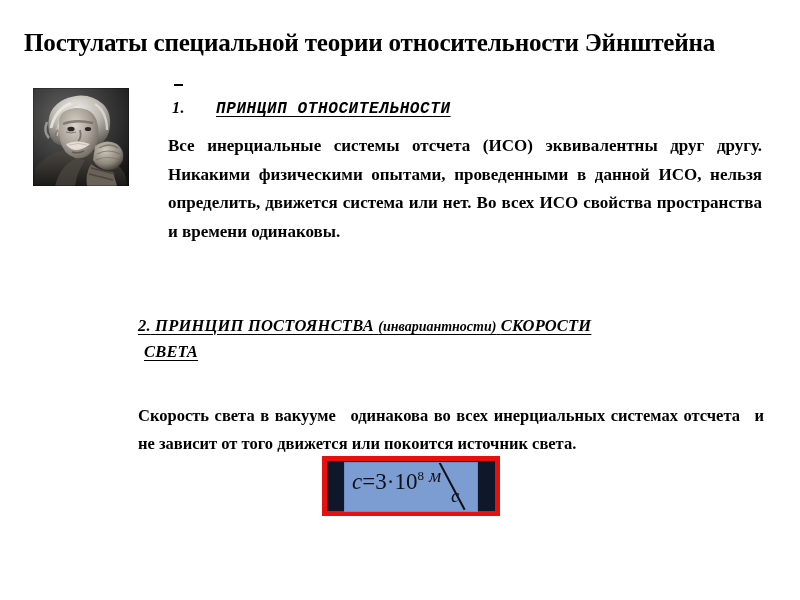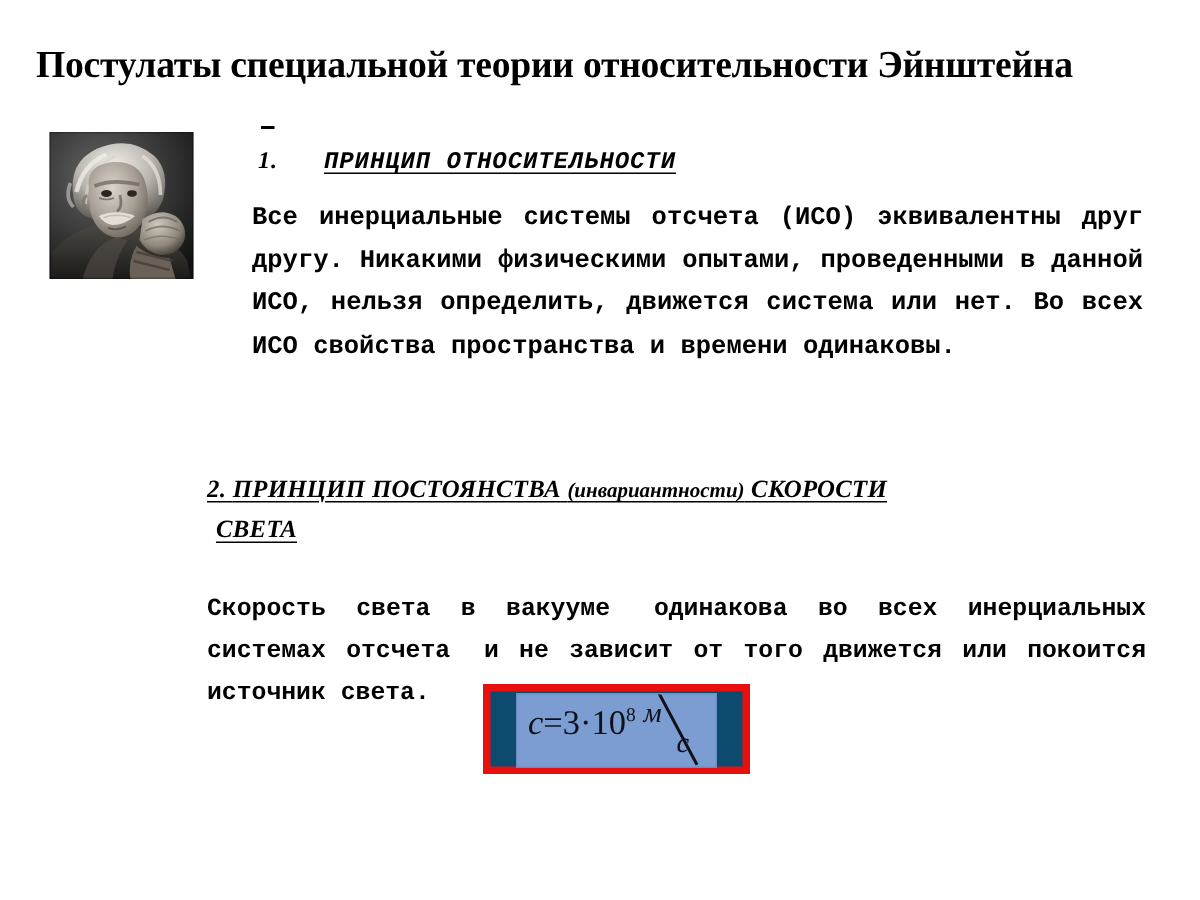--- a/index.html
+++ b/index.html
@@ -95,7 +95,6 @@
     font-weight: bold;
     text-align: justify;
     text-justify: inter-word;
-    font-family: Liberation Mono, monospace;
   }
   .para-one {
     position: absolute;

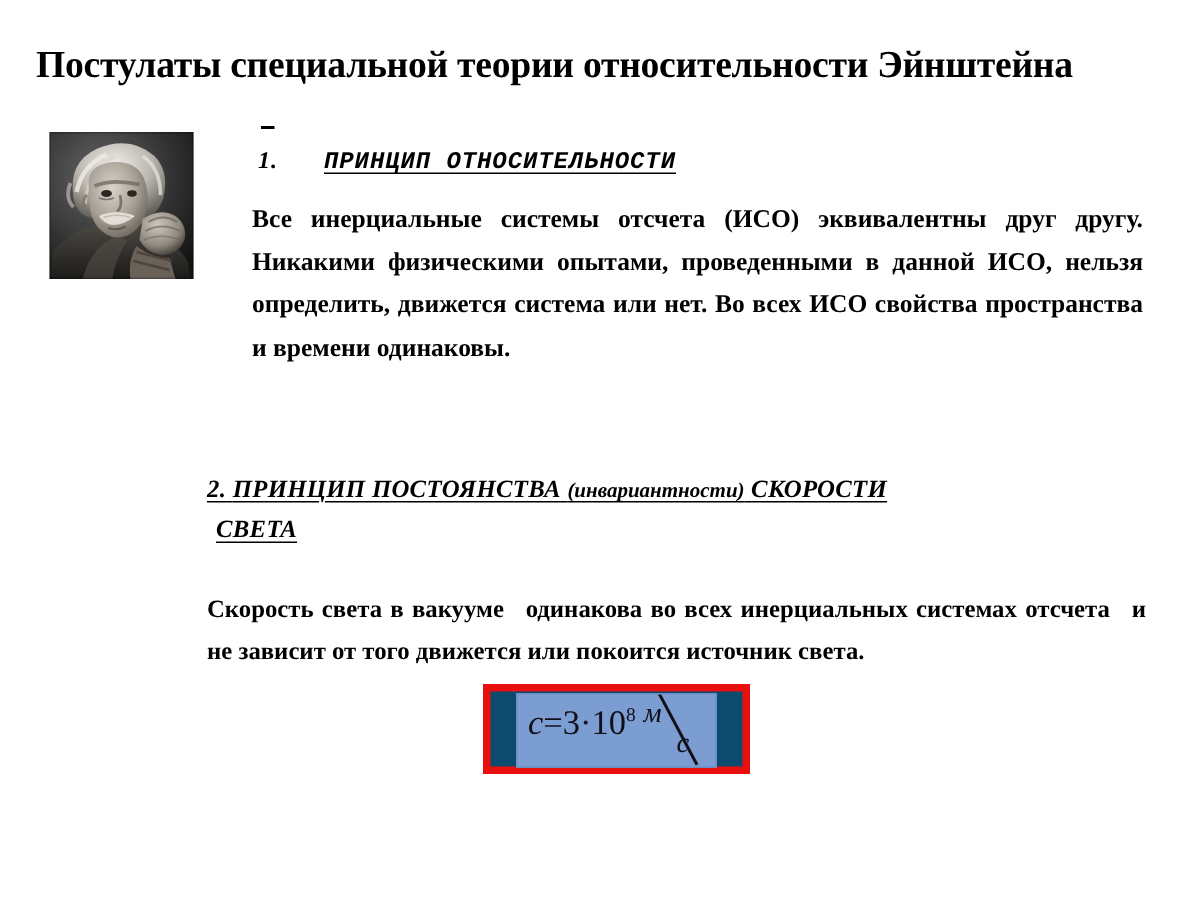--- a/index.html
+++ b/index.html
@@ -133,7 +133,7 @@
   .para-two {
     position: absolute;
     left: 0px;
-    top: 79px;
+    top: 89px;
     width: 626px;
     font-size: 16.5px;
     line-height: 28px;

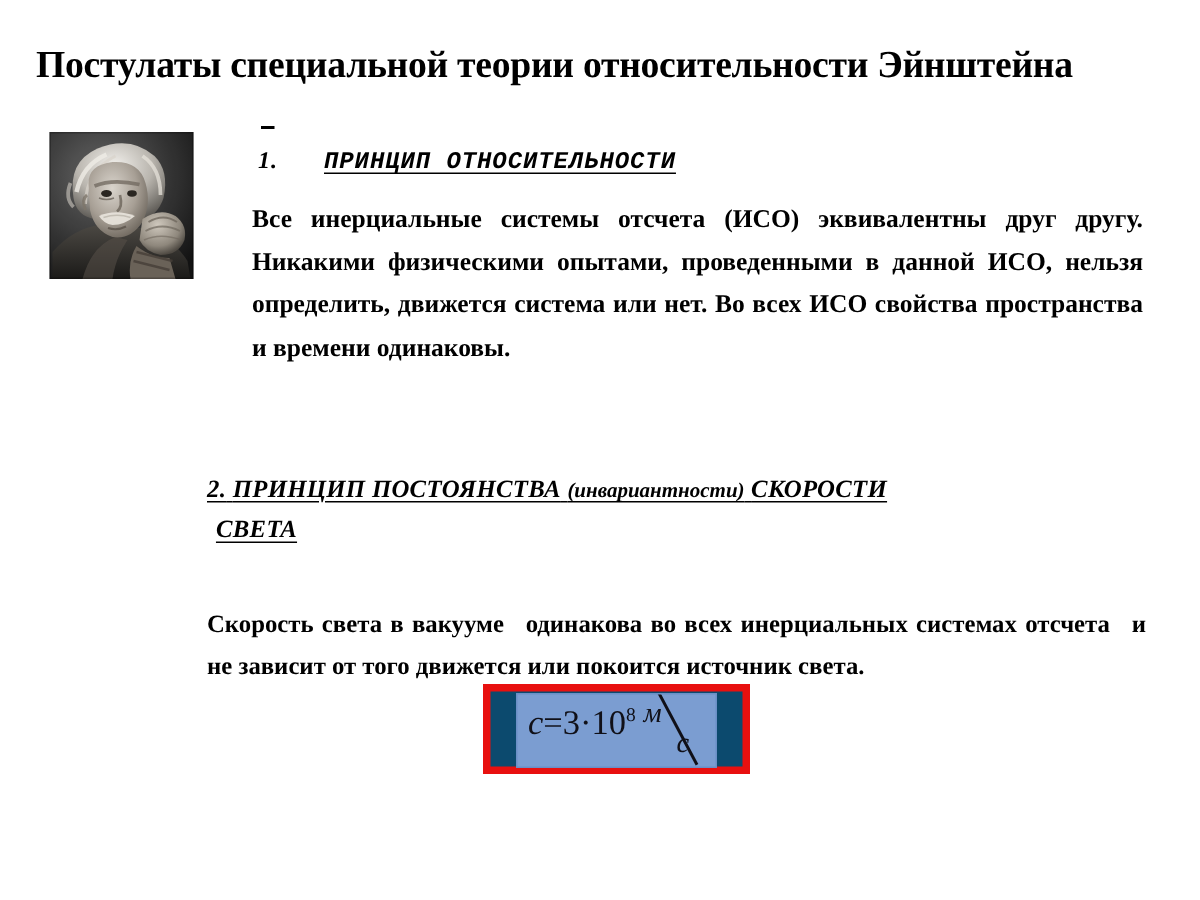--- a/index.html
+++ b/index.html
@@ -149,7 +149,7 @@
     height: 60px;
     box-sizing: border-box;
     border: 5px solid #e8100f;
-    background: #0c4a6e;
+    background: #0f172a;
     display: flex;
     align-items: center;
     justify-content: center;

